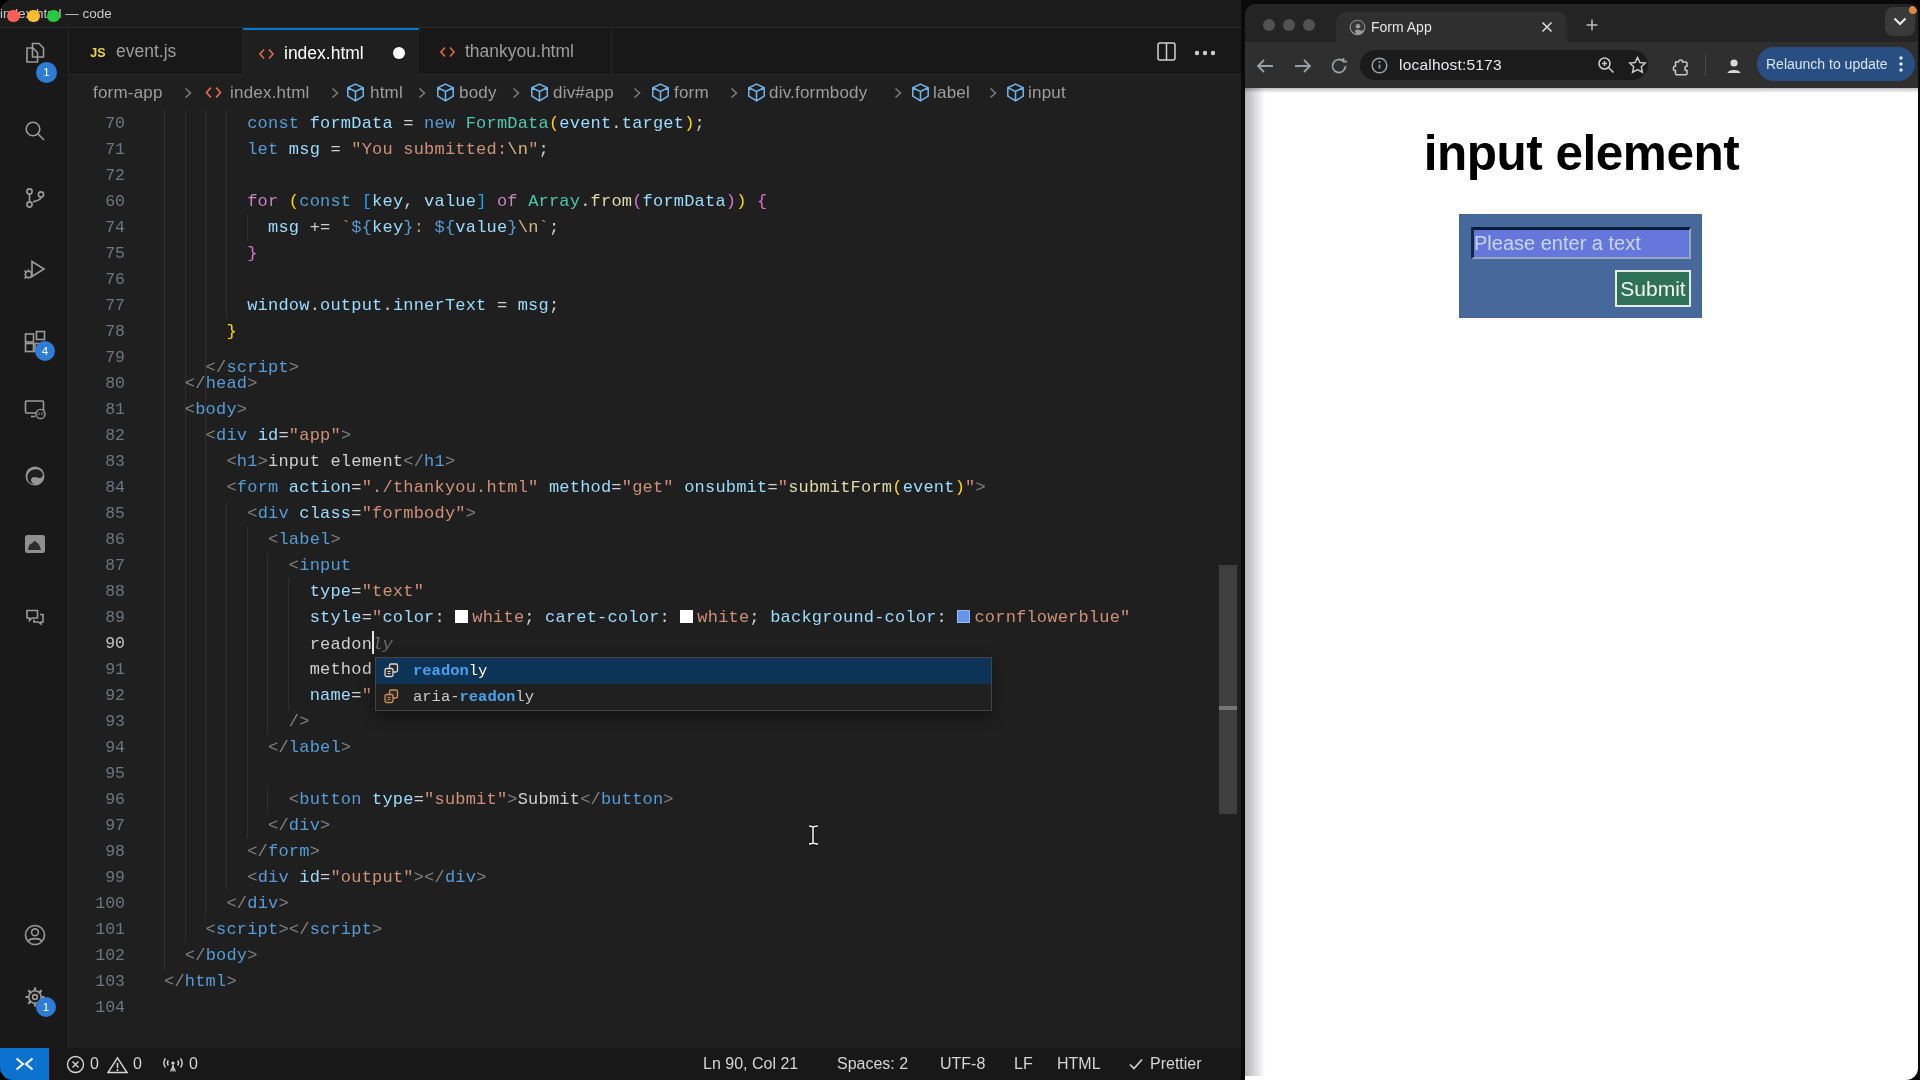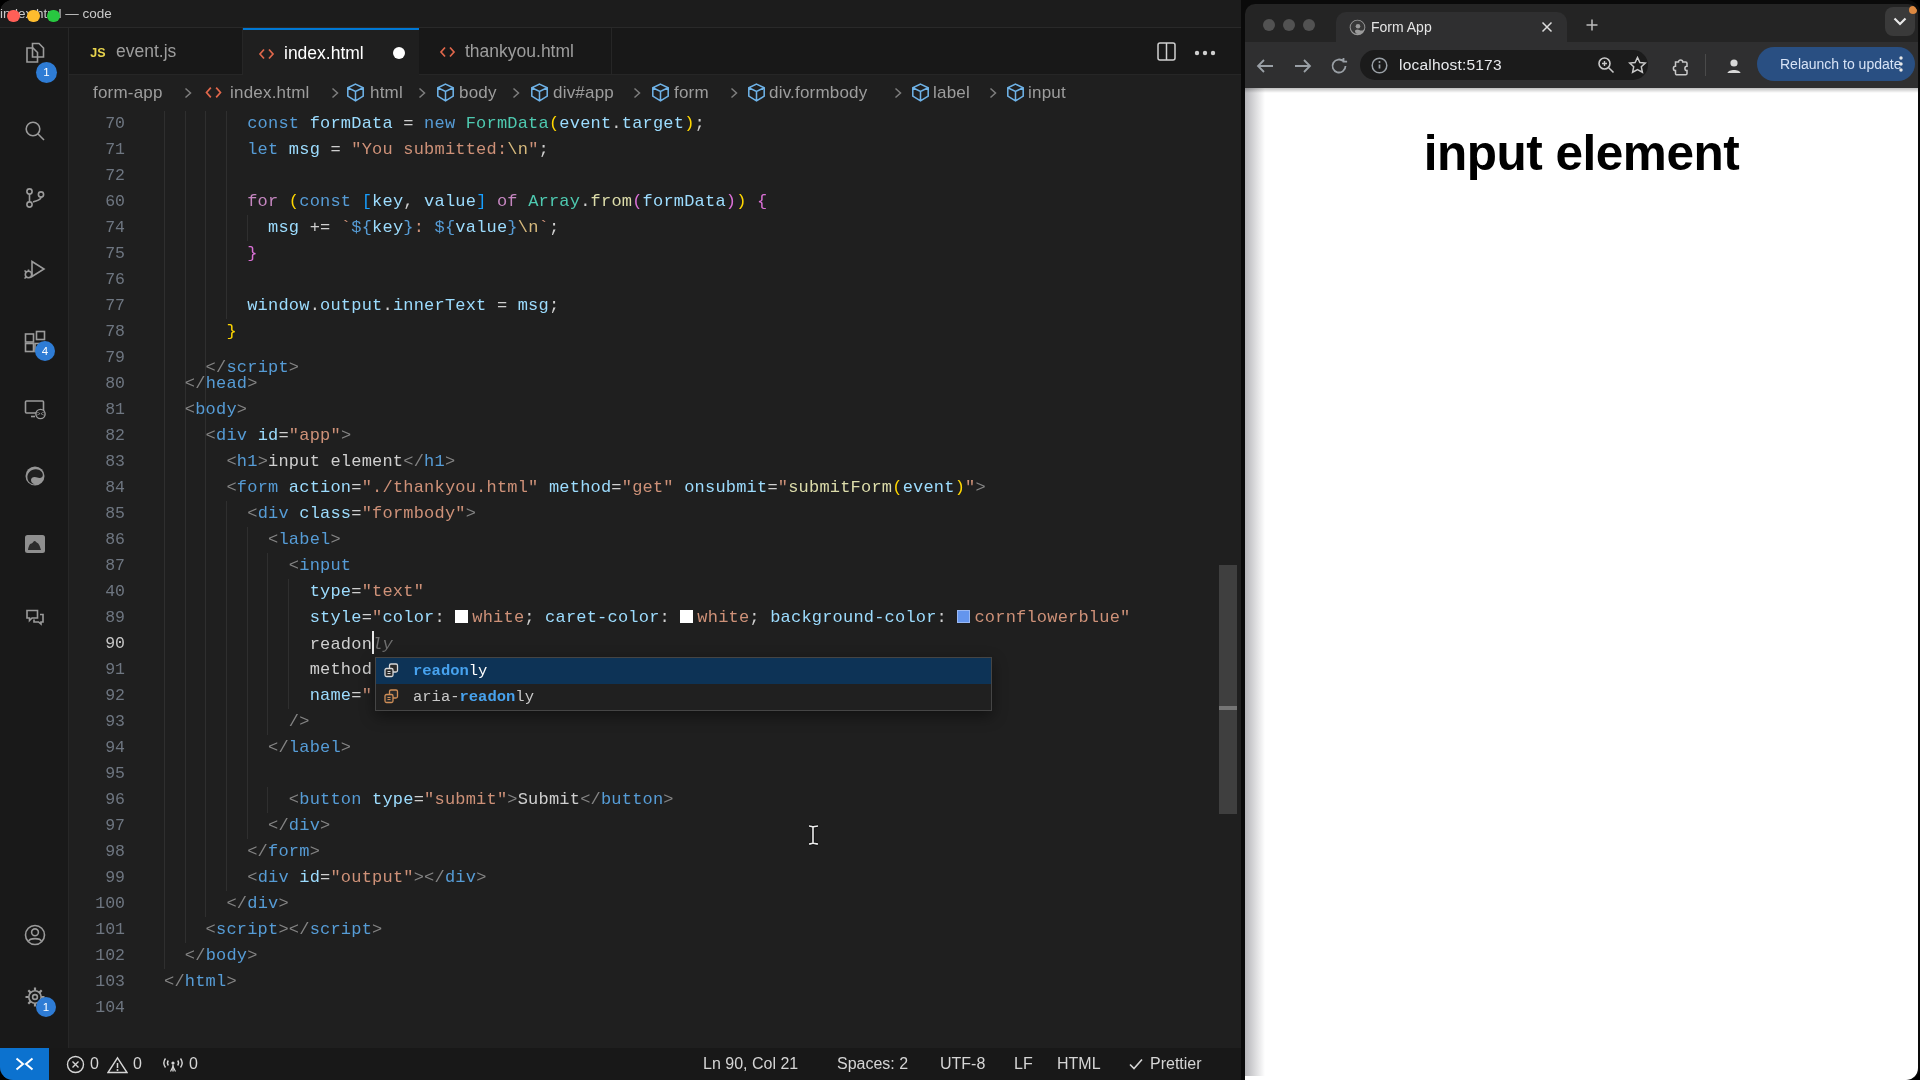--- a/index.html
+++ b/index.html
@@ -446,7 +446,7 @@
             <path d="M2.5 16c.8-4 12.2-4 13 0z" fill="#d8d8d8"></path>
           </svg>
         </span>
-        <div id="relaunch"><span style="padding-left:23px">Relaunch to update</span><span style="position:absolute;right:12px;top:9px">
+        <div id="relaunch"><span style="padding-left:9px">Relaunch to update</span><span style="position:absolute;right:12px;top:9px">
             <svg width="4" height="16" viewBox="0 0 4 16">
               <circle cx="2" cy="2" r="1.7" fill="#e8e8e8"></circle>
               <circle cx="2" cy="8" r="1.7" fill="#e8e8e8"></circle>

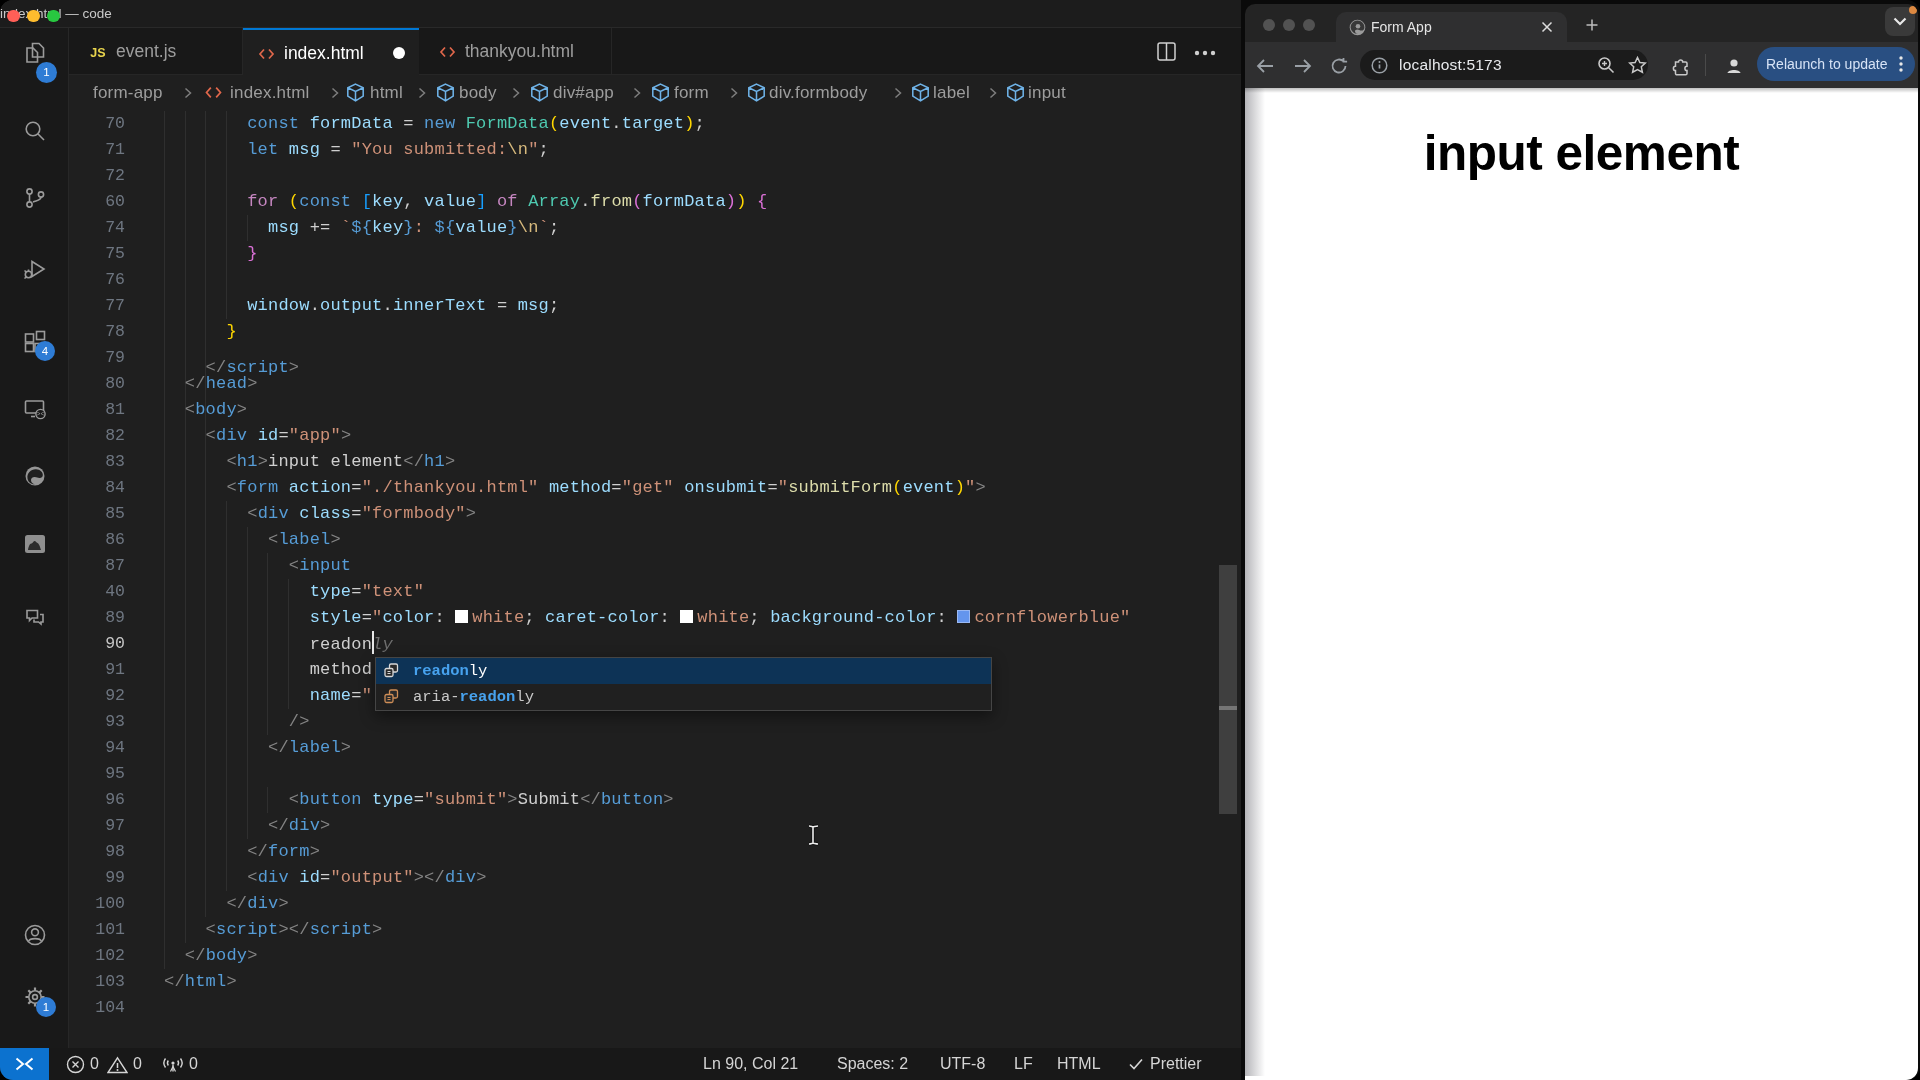--- a/index.html
+++ b/index.html
@@ -456,6 +456,10 @@
       </div>
   <div id="crcontent">
     <div id="h1t">input element</div>
+    <div id="formbody">
+      <div id="inp">Please enter a text</div>
+      <div id="sub">Submit</div>
+    </div>
     <div id="shadowL"></div>
     <div id="shadowT"></div>
   </div>

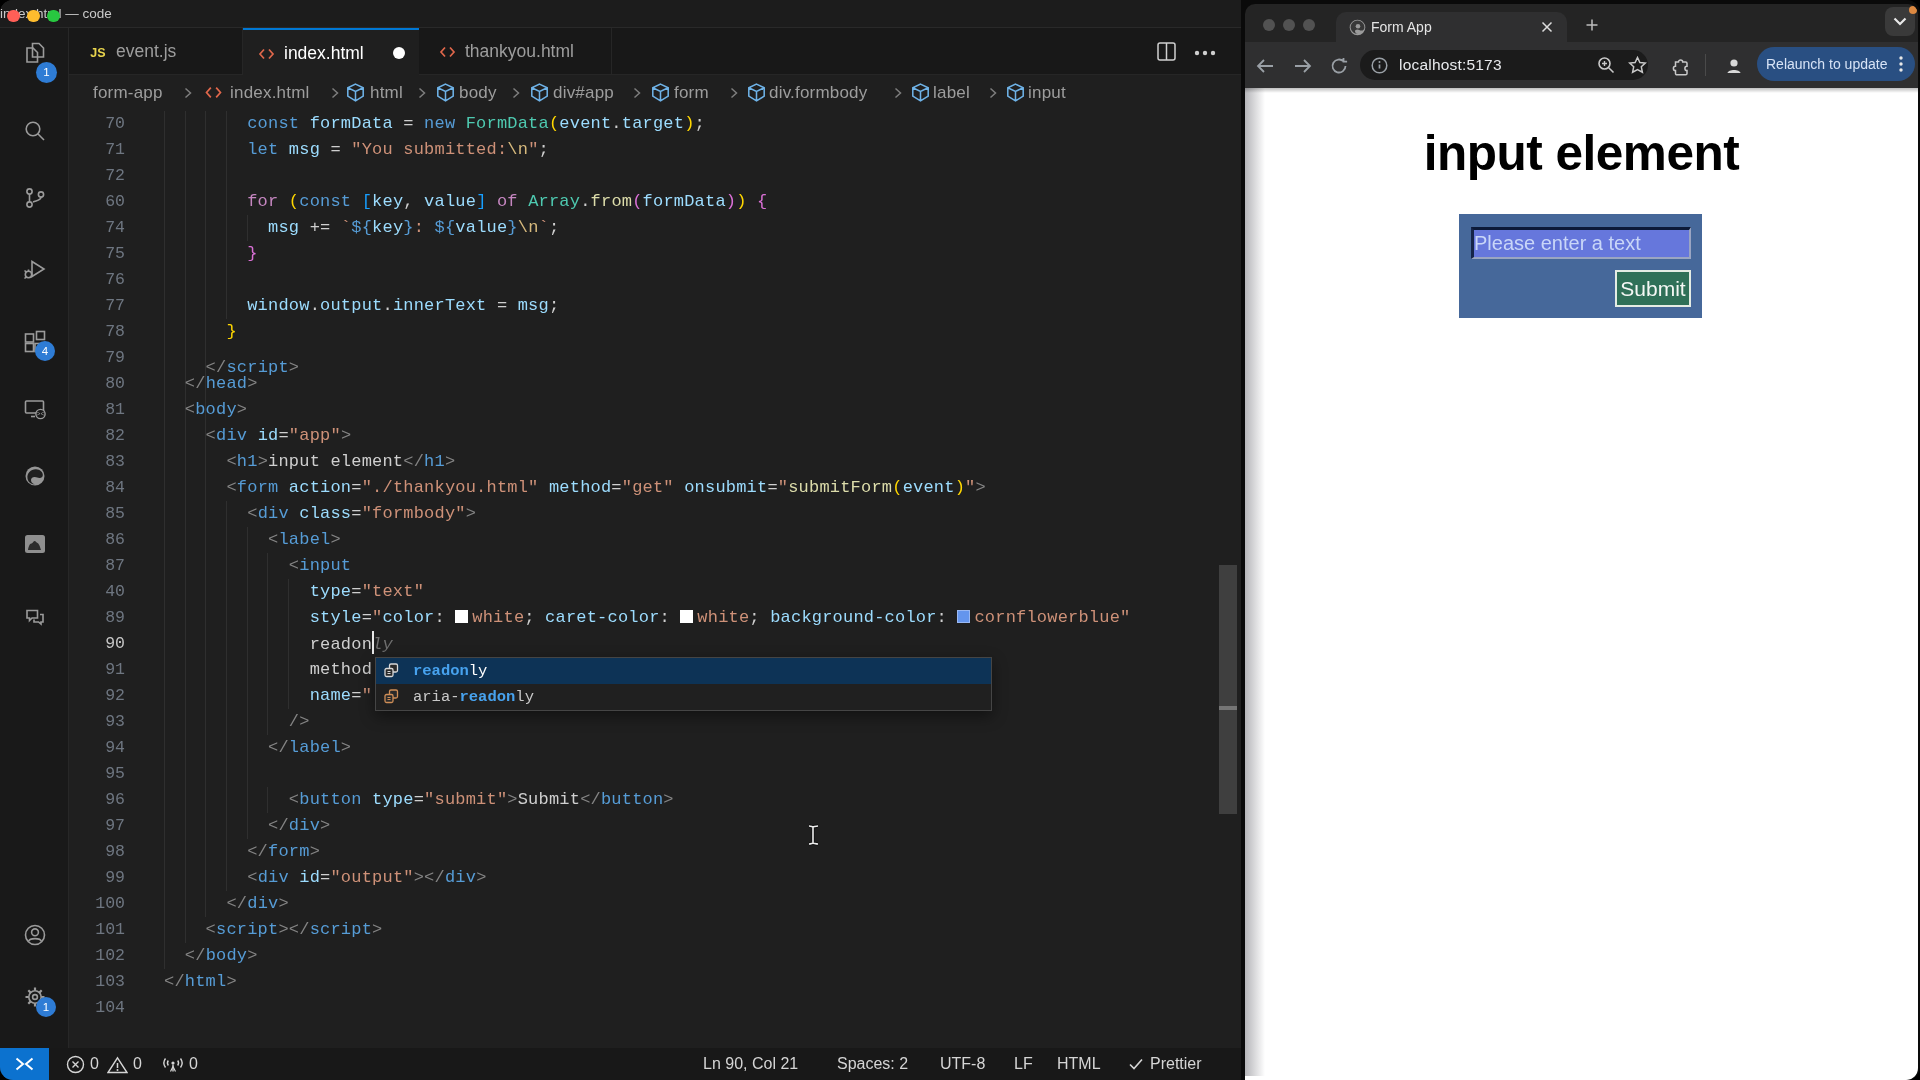--- a/index.html
+++ b/index.html
@@ -288,7 +288,7 @@
           <div class="gn" style="top:501px">85</div>
           <div class="gn" style="top:527px">86</div>
           <div class="gn" style="top:553px">87</div>
-          <div class="gn" style="top:579px">40</div>
+          <div class="gn" style="top:579px">88</div>
           <div class="gn" style="top:605px">89</div>
           <div class="gn cur" style="top:631px">90</div>
           <div class="gn" style="top:657px">91</div>

